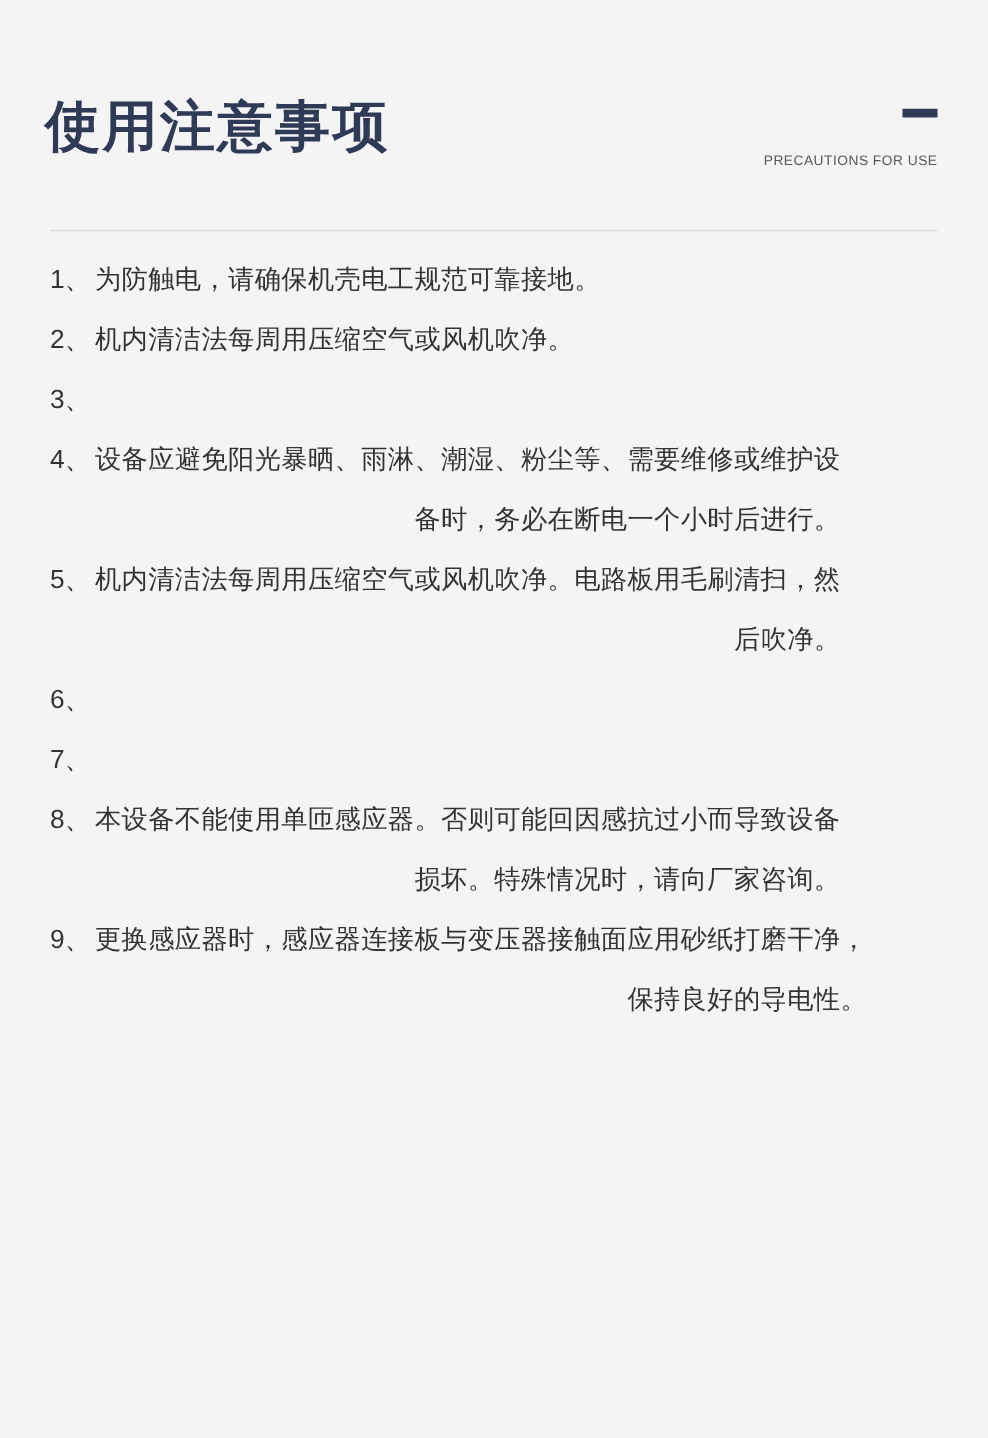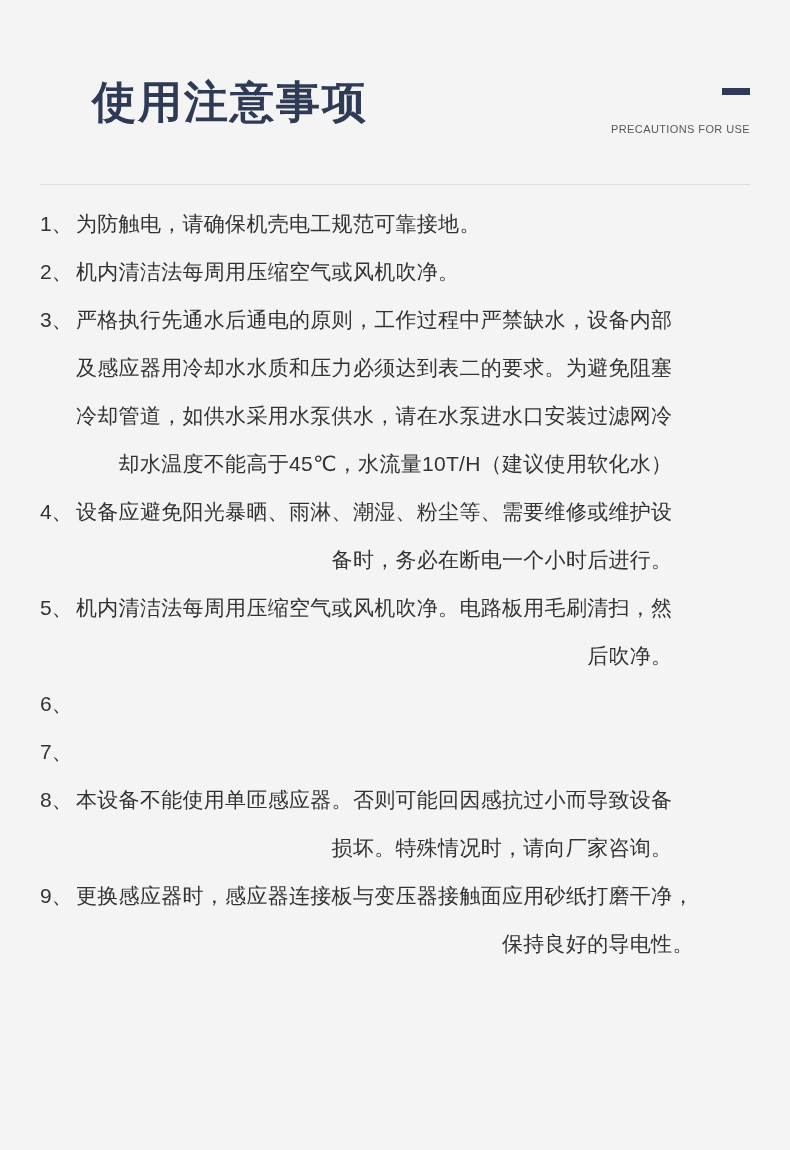--- a/index.html
+++ b/index.html
@@ -23,8 +23,7 @@
   }
   .header {
     position: relative;
-    padding: 76px 40px 0 64px;
-    margin-left: 28px;
+    padding: 76px 40px 0 36px;
   }
   .page-title {
     font-size: 44px;

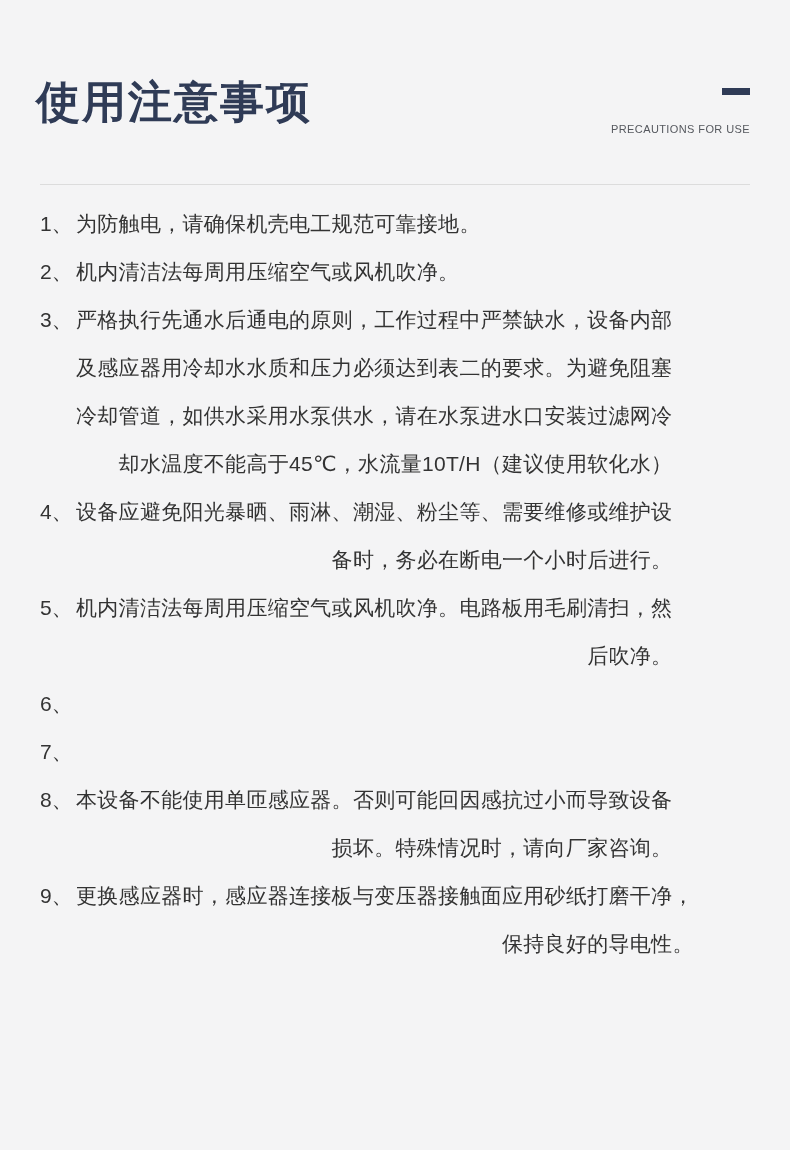--- a/index.html
+++ b/index.html
@@ -107,10 +107,6 @@
 
     <li class="precaution-item">
       <span class="item-number">3、</span>
-      <span class="item-text">严格执行先通水后通电的原则，工作过程中严禁缺水，设备内部
-及感应器用冷却水水质和压力必须达到表二的要求。为避免阻塞
-冷却管道，如供水采用水泵供水，请在水泵进水口安装过滤网冷
-却水温度不能高于45℃，水流量10T/H（建议使用软化水）</span>
     </li>
 
     <li class="precaution-item">

